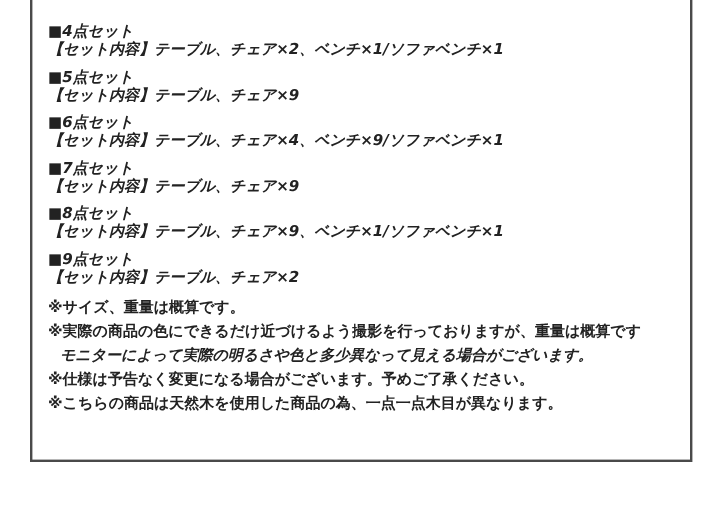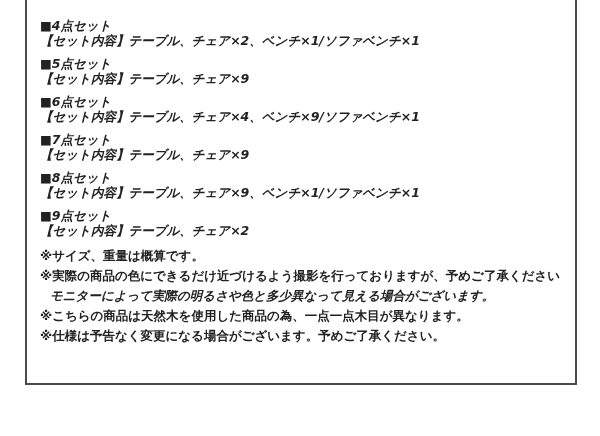--- a/index.html
+++ b/index.html
@@ -86,7 +86,7 @@
 
     <div class="notes">
       <div class="note-line">※サイズ、重量は概算です。</div>
-      <div class="note-line">※実際の商品の色にできるだけ近づけるよう撮影を行っておりますが、予めご了承ください</div>
+      <div class="note-line">※実際の商品の色にできるだけ近づけるよう撮影を行っておりますが、重量は概算です</div>
       <div class="note-line indent">モニターによって実際の明るさや色と多少異なって見える場合がございます。</div>
       <div class="note-line">※こちらの商品は天然木を使用した商品の為、一点一点木目が異なります。</div>
       <div class="note-line">※仕様は予告なく変更になる場合がございます。予めご了承ください。</div>

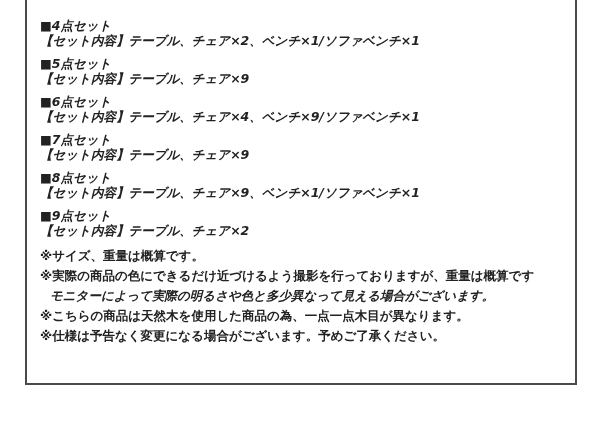--- a/index.html
+++ b/index.html
@@ -88,8 +88,8 @@
       <div class="note-line">※サイズ、重量は概算です。</div>
       <div class="note-line">※実際の商品の色にできるだけ近づけるよう撮影を行っておりますが、重量は概算です</div>
       <div class="note-line indent">モニターによって実際の明るさや色と多少異なって見える場合がございます。</div>
+      <div class="note-line">※仕様は予告なく変更になる場合がございます。予めご了承ください。</div>
       <div class="note-line">※こちらの商品は天然木を使用した商品の為、一点一点木目が異なります。</div>
-      <div class="note-line">※仕様は予告なく変更になる場合がございます。予めご了承ください。</div>
     </div>
 
   </div>

